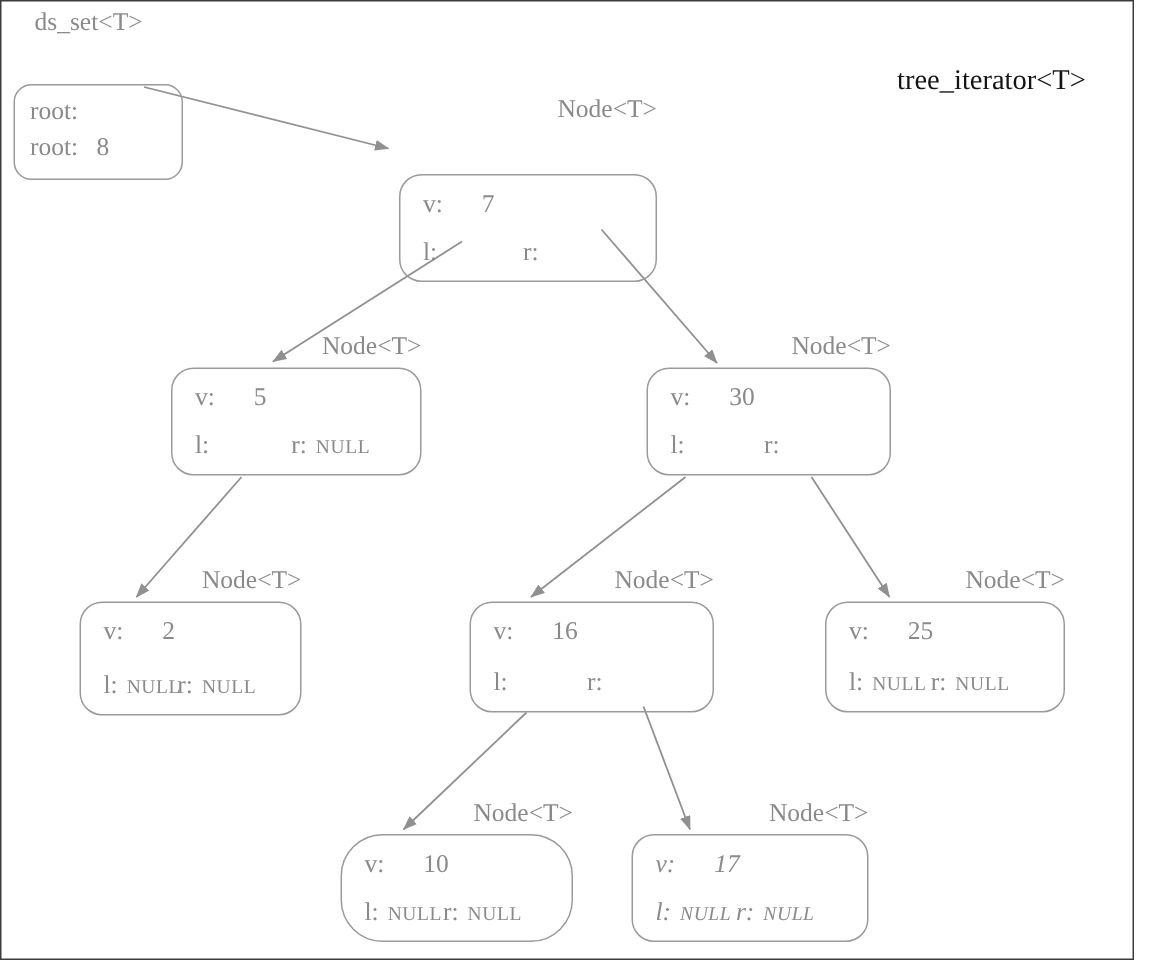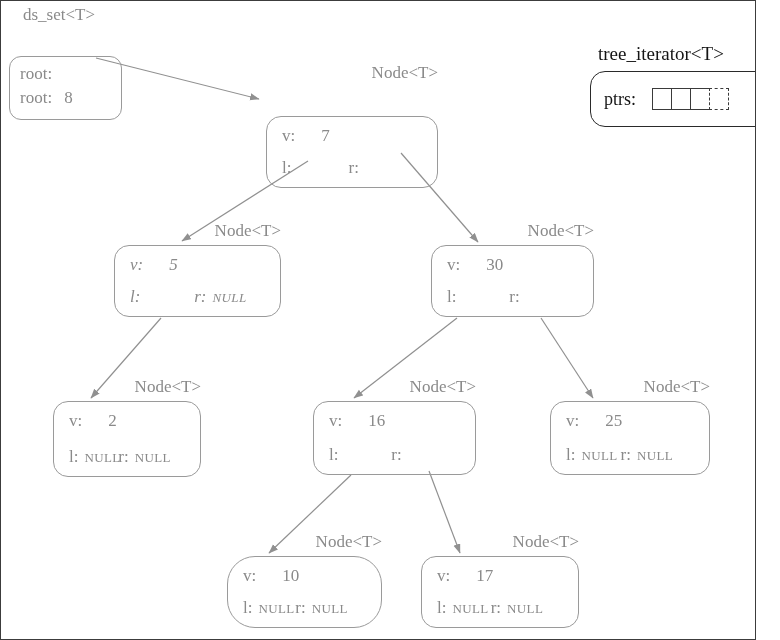--- a/index.html
+++ b/index.html
@@ -77,15 +77,6 @@
   </div>
 
   <div class="iter-title">tree_iterator&lt;T&gt;</div>
-  <div class="iter-box">
-    <span>ptrs:</span>
-    <span class="cells">
-      <span class="cell"></span>
-      <span class="cell"></span>
-      <span class="cell"></span>
-      <span class="cell dashed"></span>
-    </span>
-  </div>
 
   <div class="node" style="left:265px; top:60px; width:172px;">
     <div class="node-type">Node&lt;T&gt;</div>

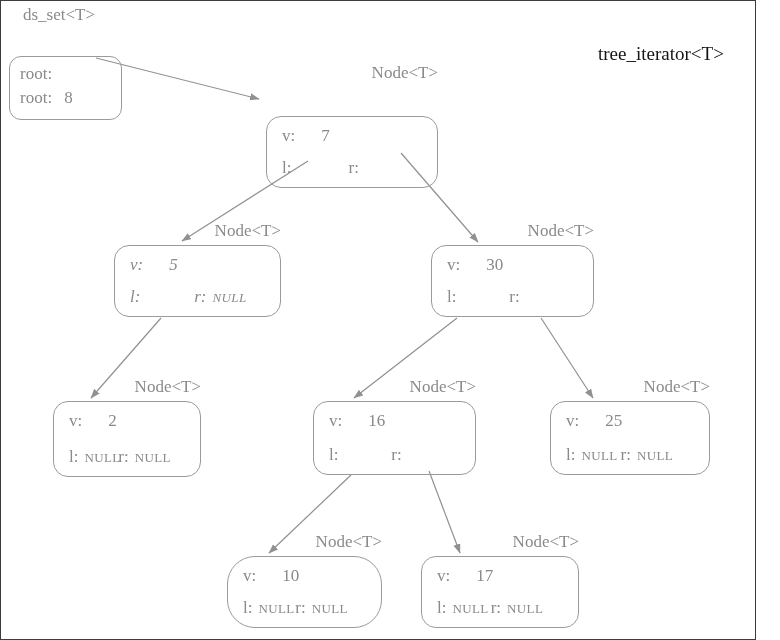--- a/index.html
+++ b/index.html
@@ -89,7 +89,7 @@
 
   <div class="node" style="left:113px; top:218px; width:167px;">
     <div class="node-type">Node&lt;T&gt;</div>
-    <div class="node-box" style="height:72px;font-style:italic;">
+    <div class="node-box" style="height:72px;">
       <span class="vrow"><span>v:</span><span class="val">5</span></span>
       <span class="lrow"><span>l:</span><span class="nullv"></span></span>
       <span class="rrow"><span>r:</span><span class="nullv">NULL</span></span>

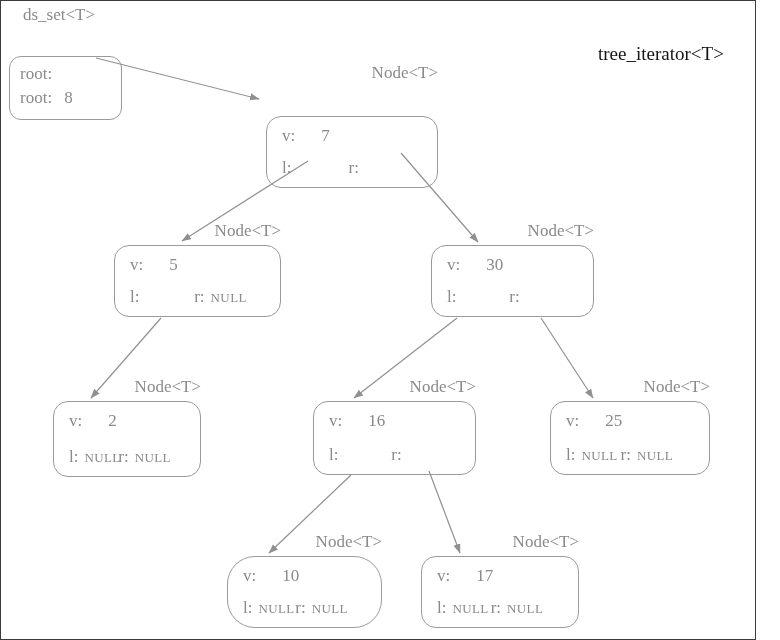--- a/index.html
+++ b/index.html
@@ -143,7 +143,7 @@
 
   <div class="node" style="left:420px; top:529px; width:158px;">
     <div class="node-type">Node&lt;T&gt;</div>
-    <div class="node-box" style="height:72px;">
+    <div class="node-box" style="height:72px;font-style:italic;">
       <span class="vrow"><span>v:</span><span class="val">17</span></span>
       <span class="lrow"><span>l:</span><span class="nullv">NULL</span></span>
       <span class="rrow" style="left:44%;"><span>r:</span><span class="nullv">NULL</span></span>

